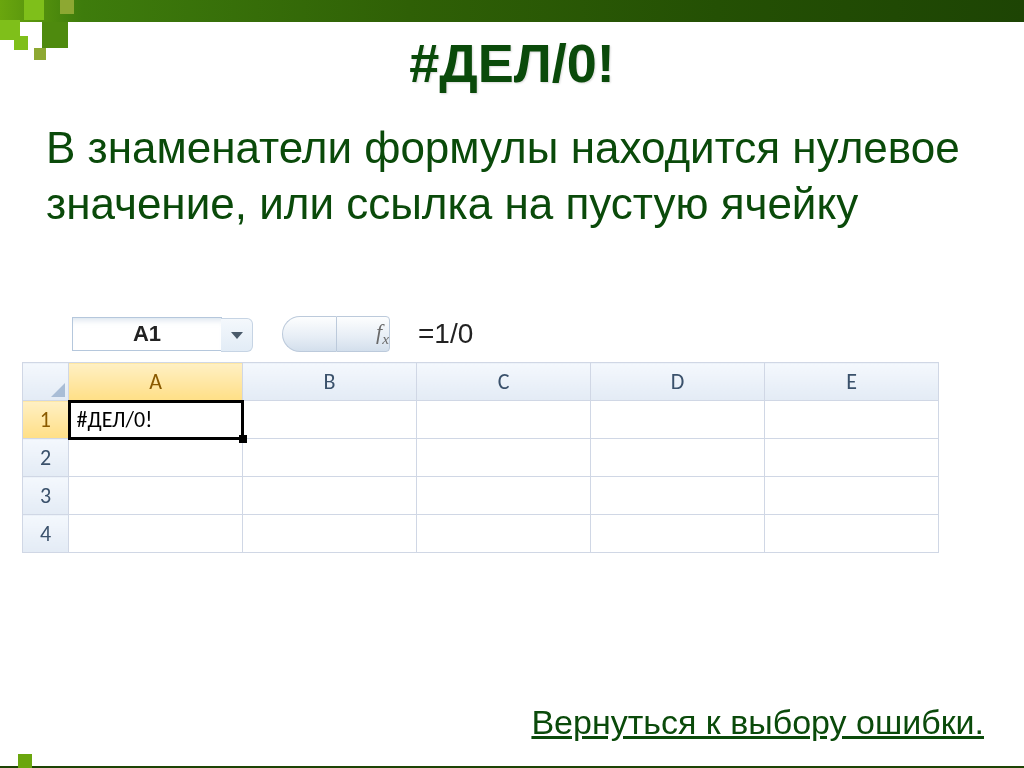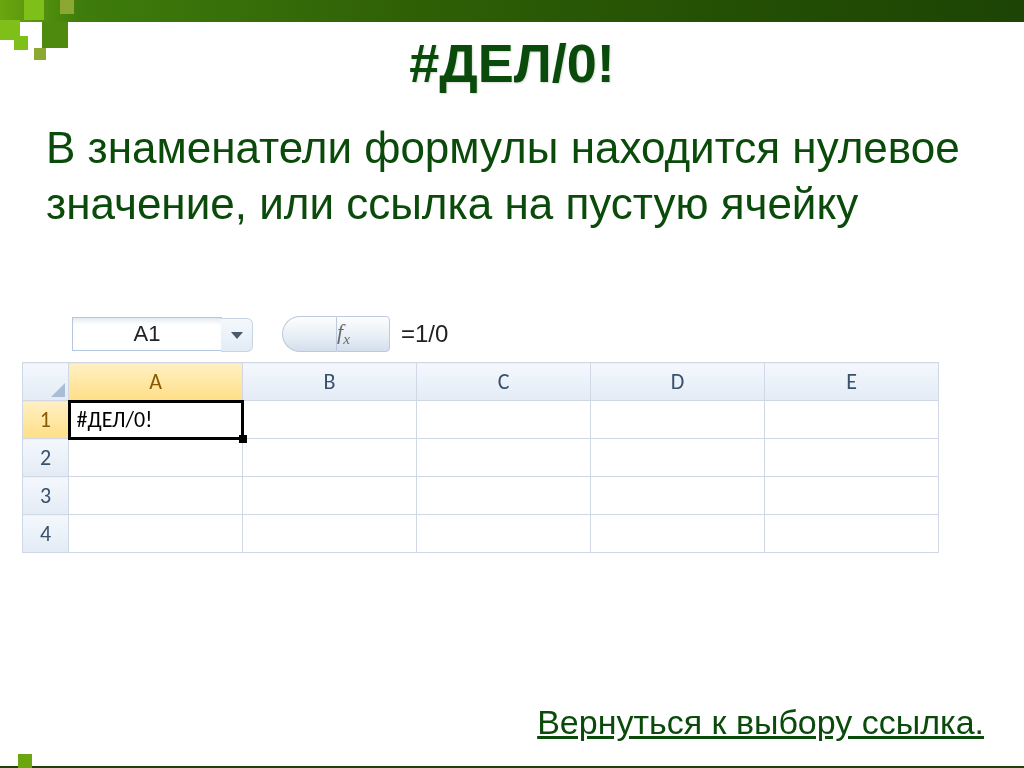--- a/index.html
+++ b/index.html
@@ -68,6 +68,7 @@
     display: flex;
     align-items: center;
     gap: 0;
+    font-weight: bold;
   }
   .namebox {
     width: 150px;

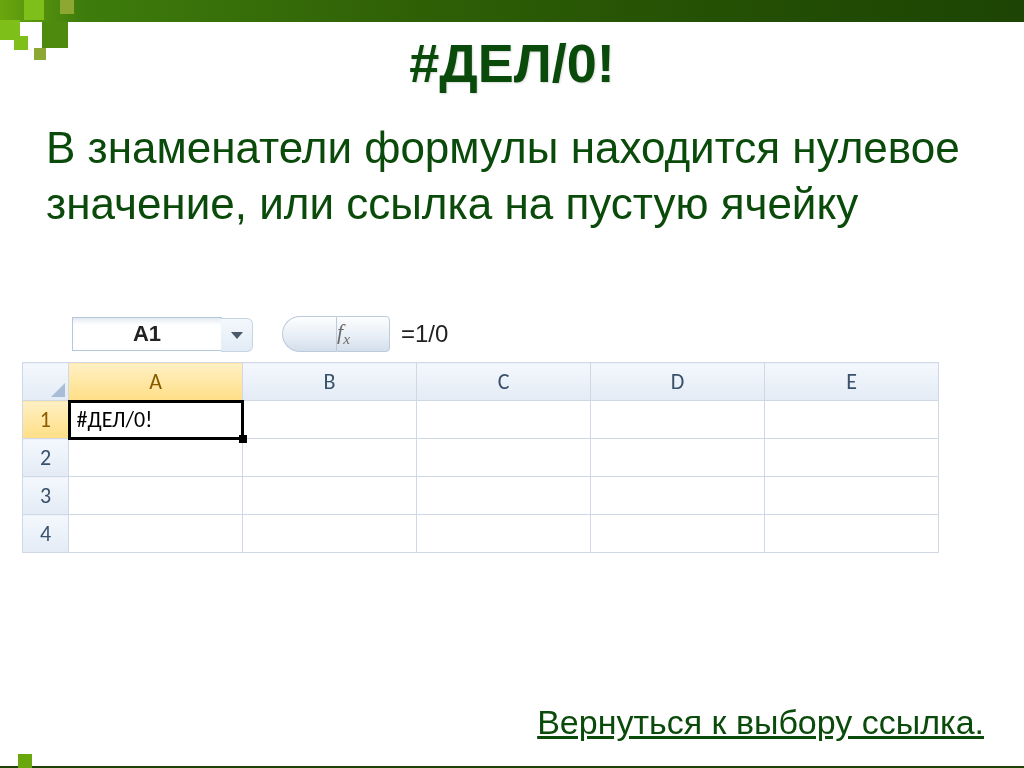--- a/index.html
+++ b/index.html
@@ -115,7 +115,7 @@
     width: 54px; height: 36px;
     background: linear-gradient(#fdfefe,#e6edf5 60%,#d3dfec);
     border: 1px solid #bccadb;
-    display: flex; align-items: center; justify-content: flex-start;
+    display: flex; align-items: center; justify-content: flex-end;
     font-style: italic;
     font-family: "Times New Roman", serif;
     color: #6a6a6a;

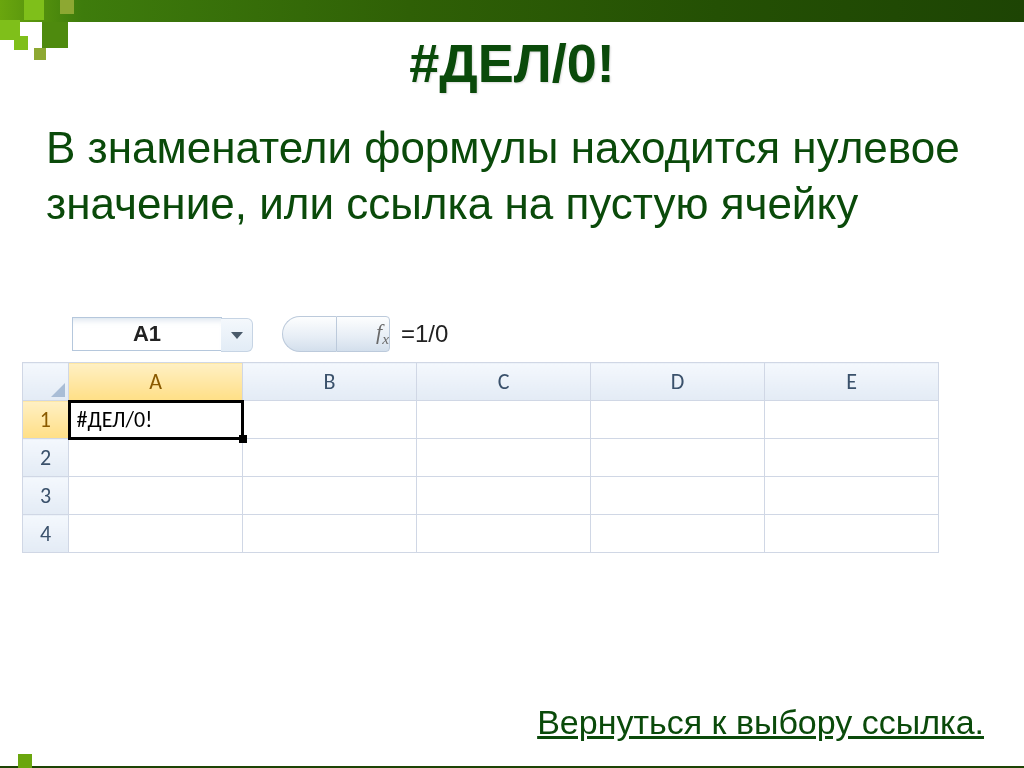--- a/index.html
+++ b/index.html
@@ -123,8 +123,8 @@
   }
   .fx sub { font-size: .7em; }
   .formula-input {
-    margin-left: 11px;
-    font-size: 24px;
+    margin-left: 28px;
+    font-size: 28px;
     color: #222;
   }
 

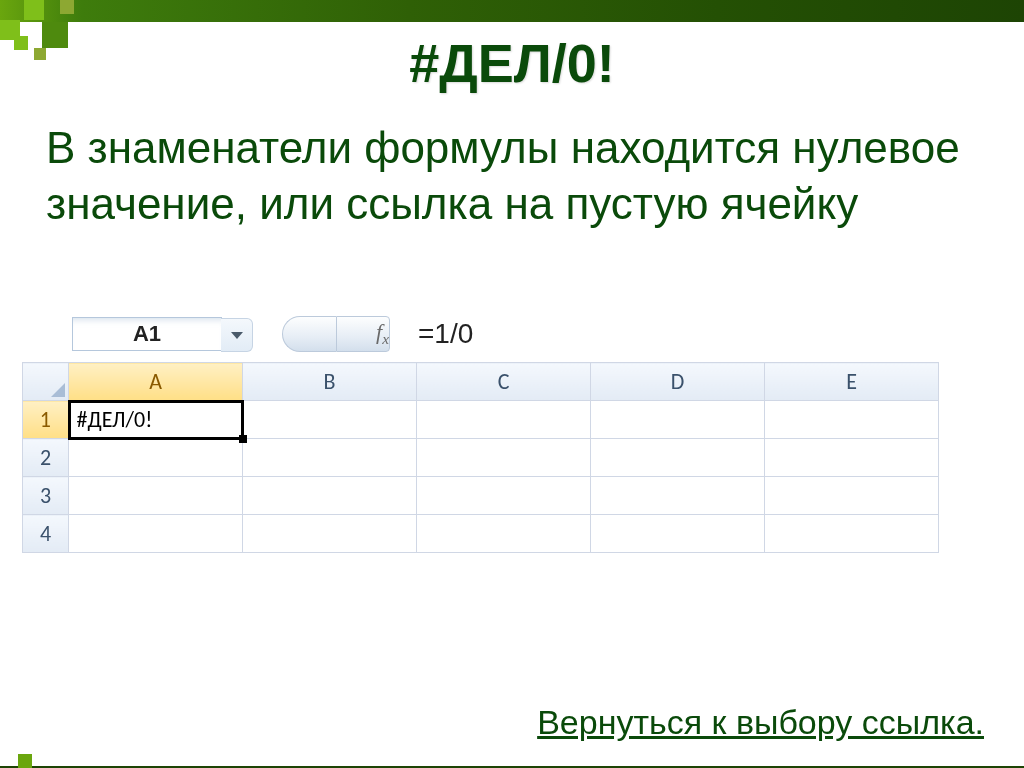--- a/index.html
+++ b/index.html
@@ -308,7 +308,7 @@
     </table>
 </div>
 
-<a class="link">Вернуться к выбору ссылка.</a>
+<a class="link">Вернуться к выбору ошибки.</a>
 
 <div class="footer-rule"></div>
 <div class="footer-sq"></div>

